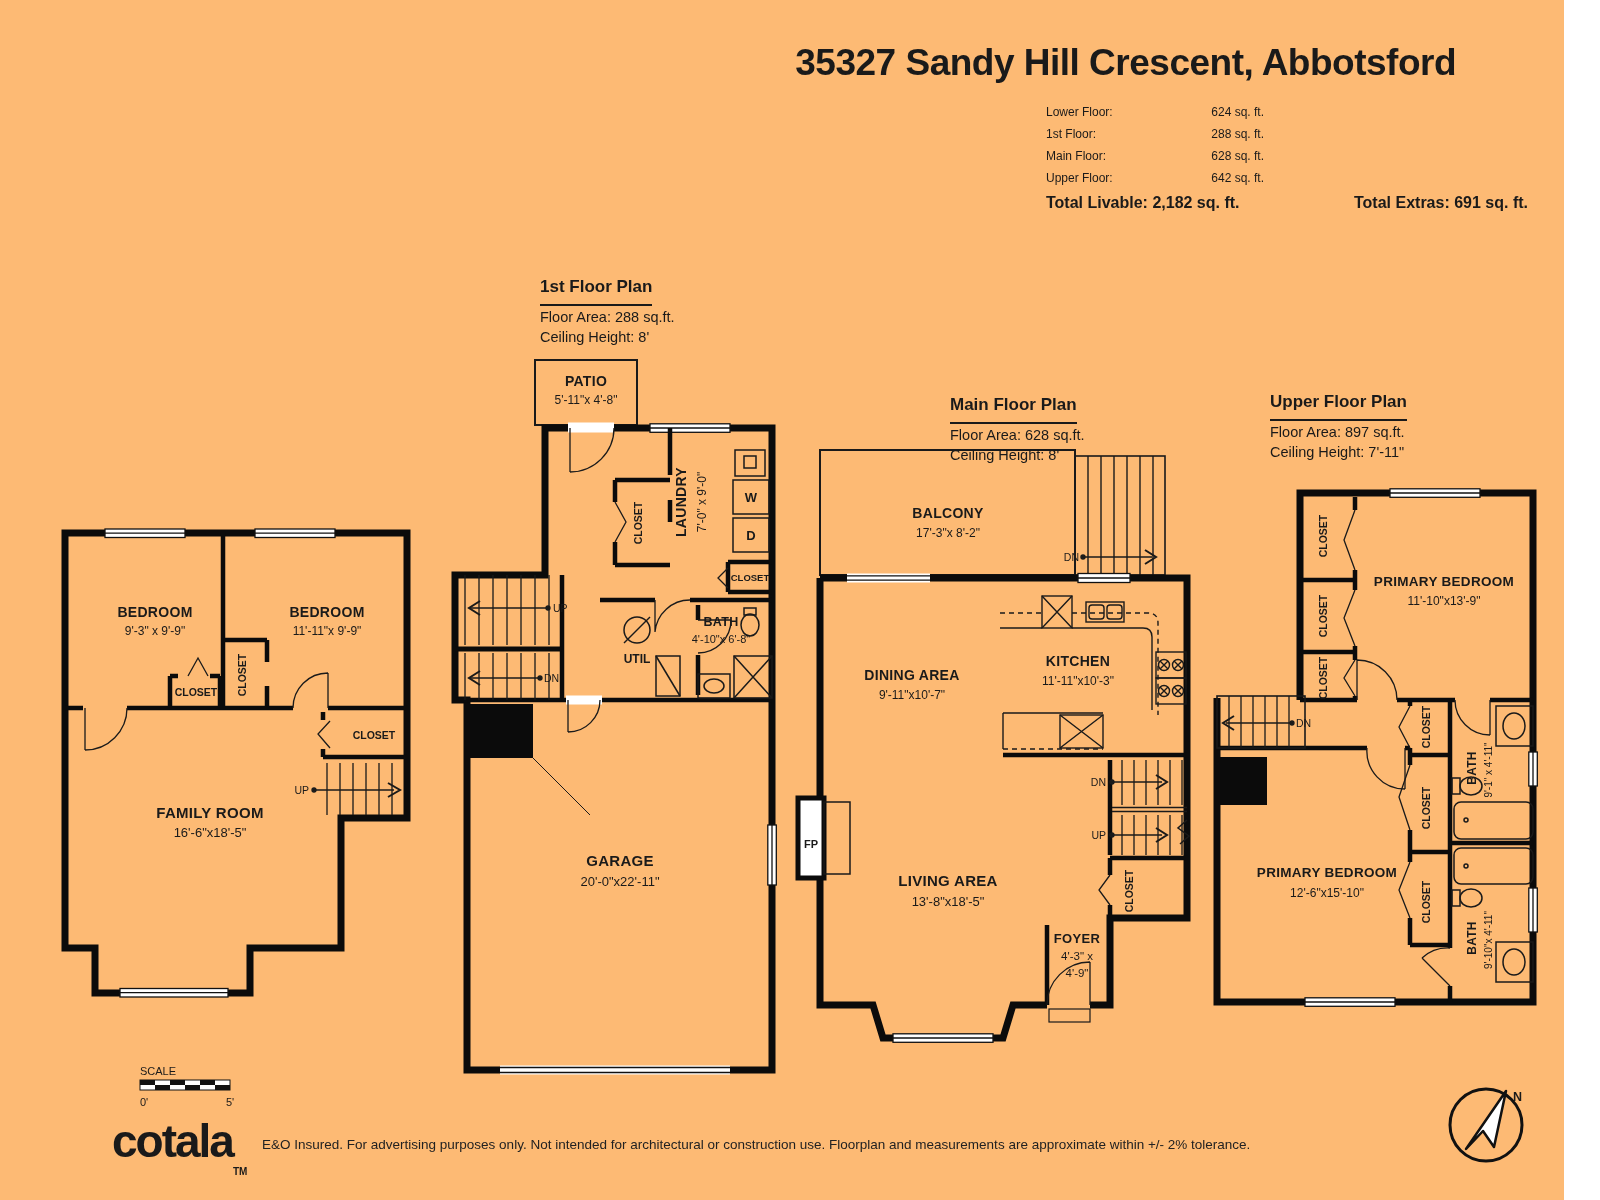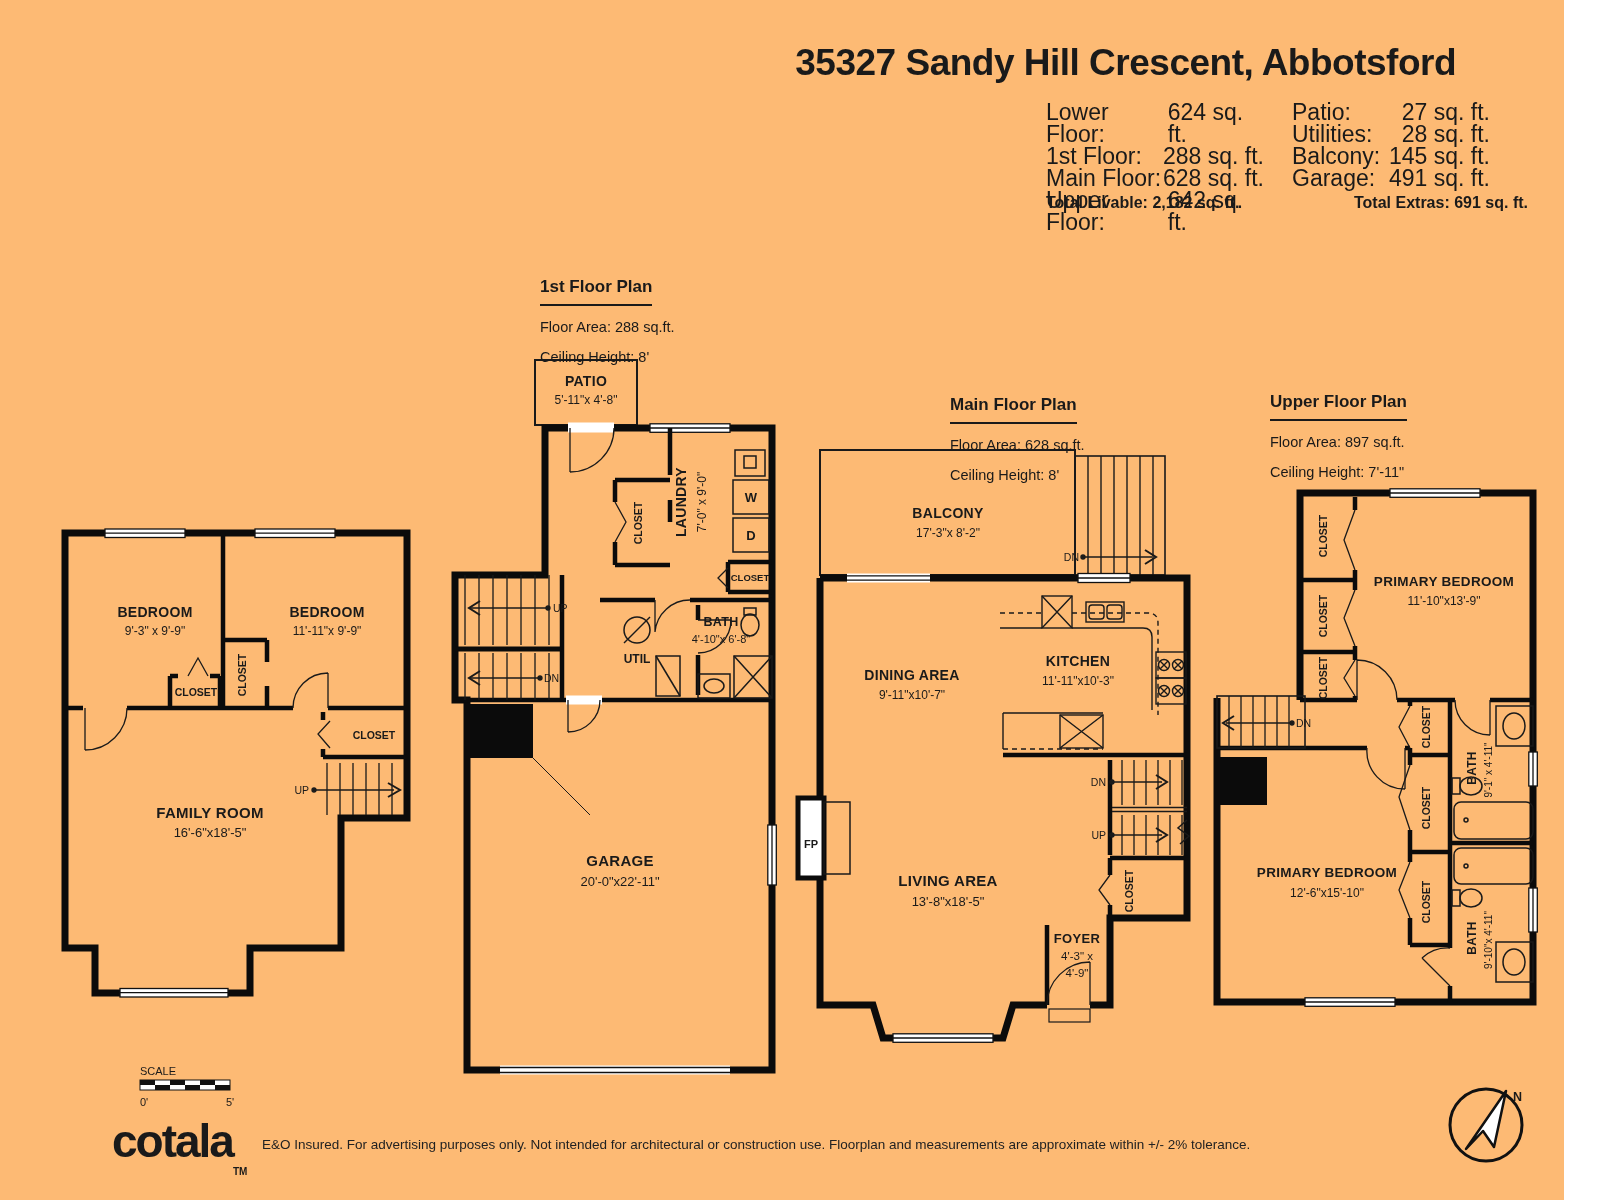--- a/index.html
+++ b/index.html
@@ -8,7 +8,7 @@
   .abs{position:absolute;}
   
   #title{right:108px;top:42px;font-size:37px;font-weight:bold;letter-spacing:-.5px;white-space:nowrap;}
-  .statcol{top:101px;font-size:23px;line-height:22px;}
+  .statcol{top:101px;font-size:12px;line-height:22px;}
   .statrow{display:flex;justify-content:space-between;}
   #stats-left{left:1046px;width:218px;}
   #stats-right{left:1292px;width:198px;}

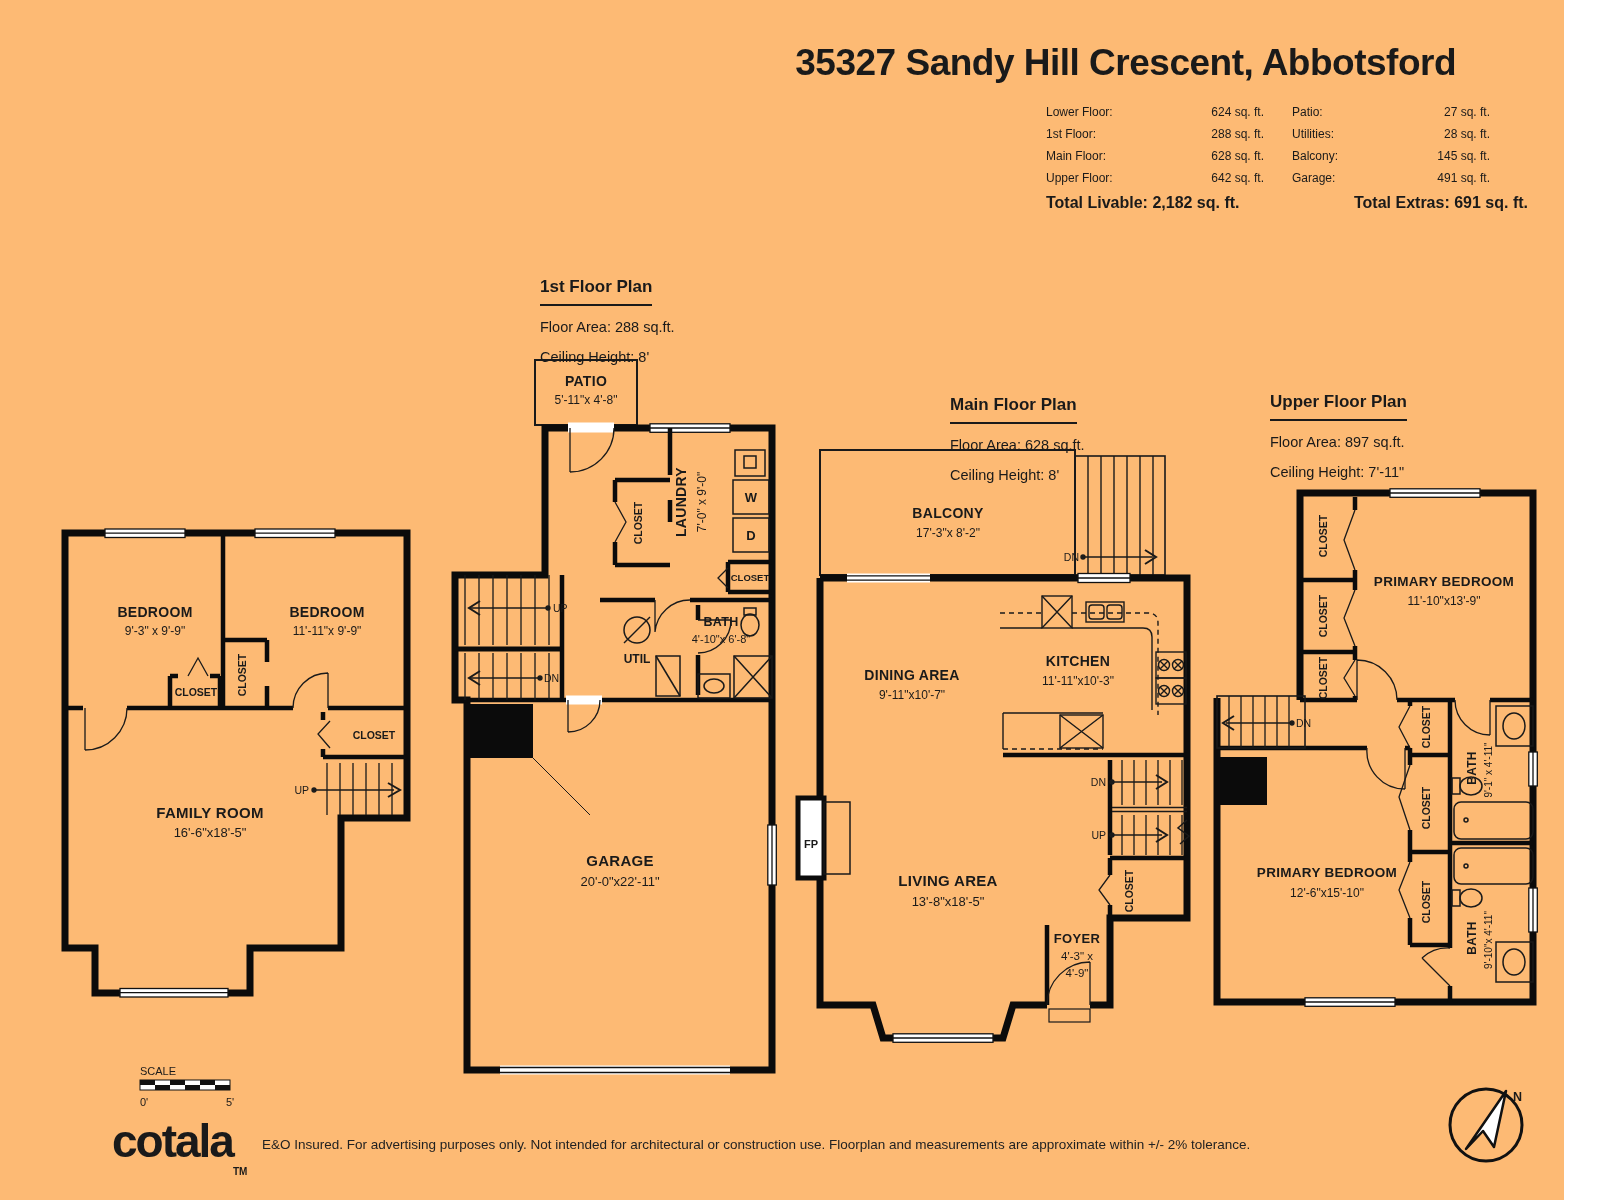--- a/index.html
+++ b/index.html
@@ -58,24 +58,6 @@
         <span>642 sq. ft.</span>
       </div>
   </div>
-  <div id="stats-right" class="abs statcol">
-    <div class="statrow">
-        <span>Patio:</span>
-        <span>27 sq. ft.</span>
-      </div>
-    <div class="statrow">
-        <span>Utilities:</span>
-        <span>28 sq. ft.</span>
-      </div>
-    <div class="statrow">
-        <span>Balcony:</span>
-        <span>145 sq. ft.</span>
-      </div>
-    <div class="statrow">
-        <span>Garage:</span>
-        <span>491 sq. ft.</span>
-      </div>
-  </div>
   <div id="total-livable" class="abs totals">Total Livable: 2,182 sq. ft.</div>
   <div id="total-extras" class="abs totals">Total Extras: 691 sq. ft.</div>
 

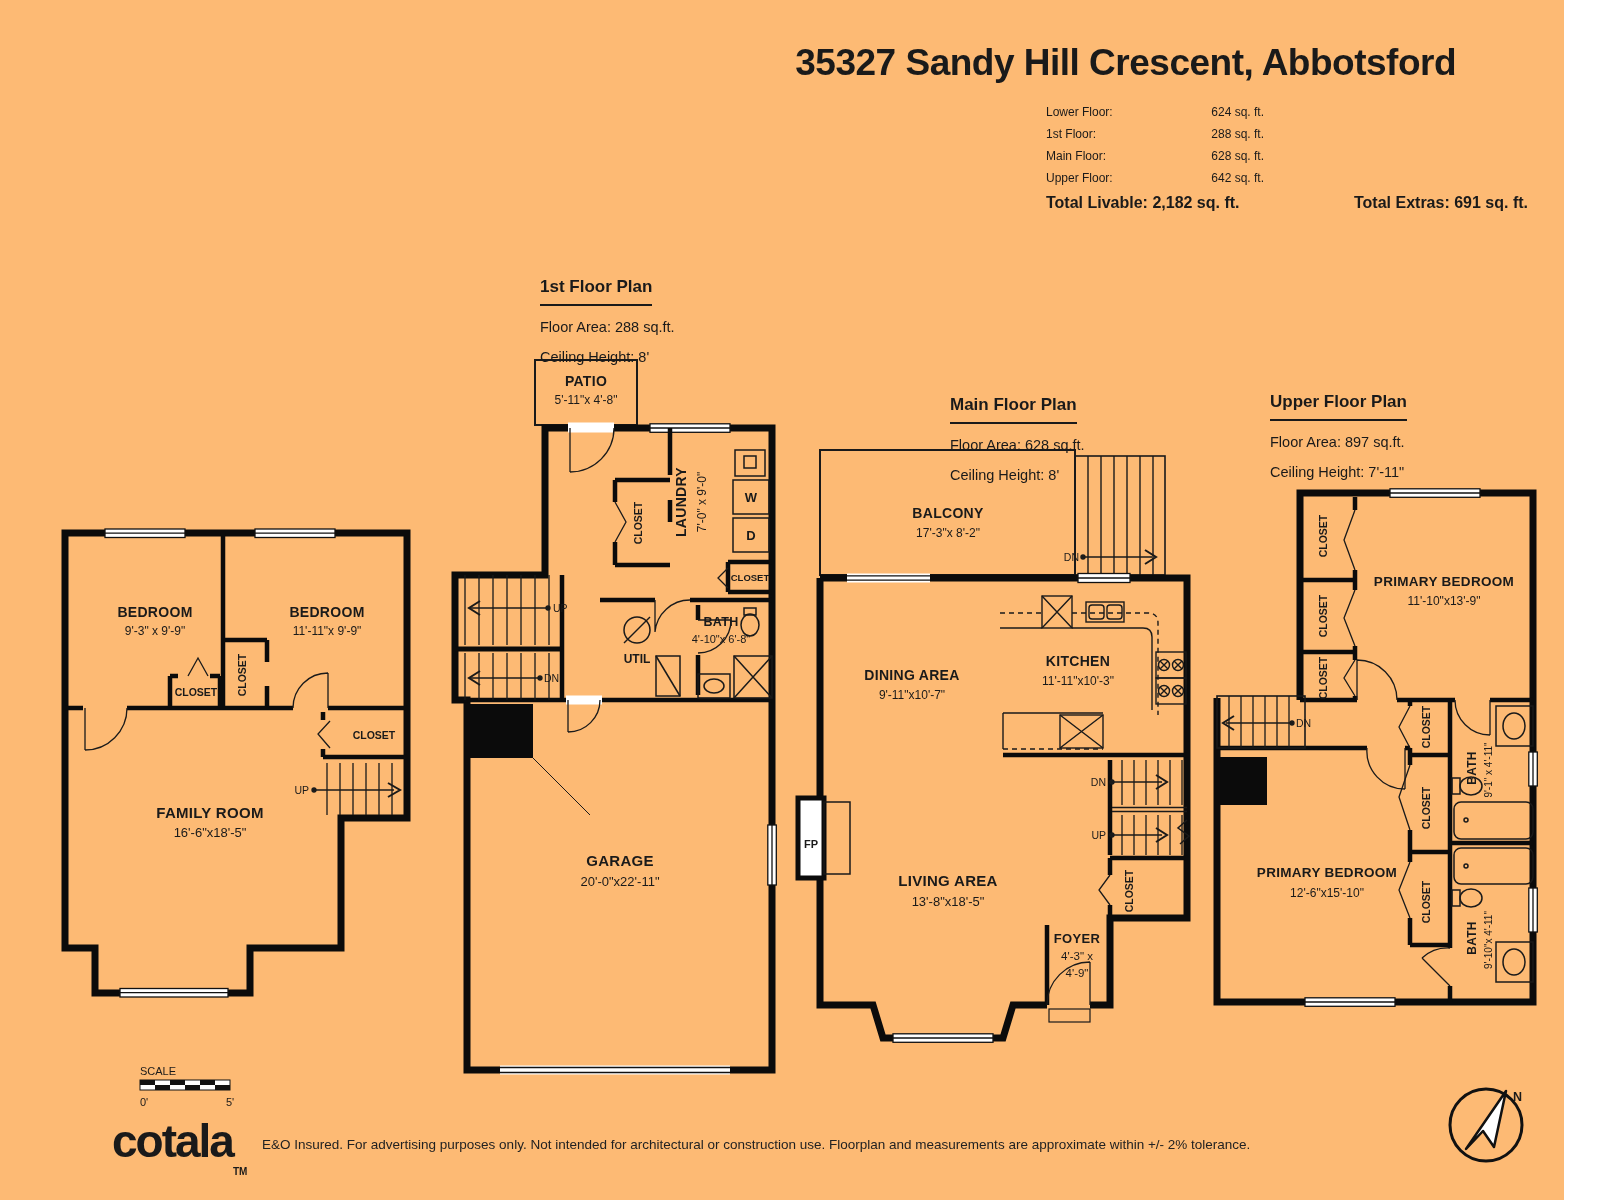--- a/index.html
+++ b/index.html
@@ -17,7 +17,7 @@
   #total-extras{left:1354px;}
   
   .plan-head h3{margin:0;font-size:17px;display:inline-block;border-bottom:2.5px solid #1a1a1a;padding-bottom:7px;white-space:nowrap;}
-  .plan-head div{font-size:14.5px;line-height:18px;margin-top:12px;white-space:nowrap;}
+  .plan-head div{font-size:14.5px;line-height:18px;margin-top:2px;white-space:nowrap;}
   
   svg{display:block;}
   svg text{font-family:"Liberation Sans",sans-serif;fill:#1a1a1a;}

